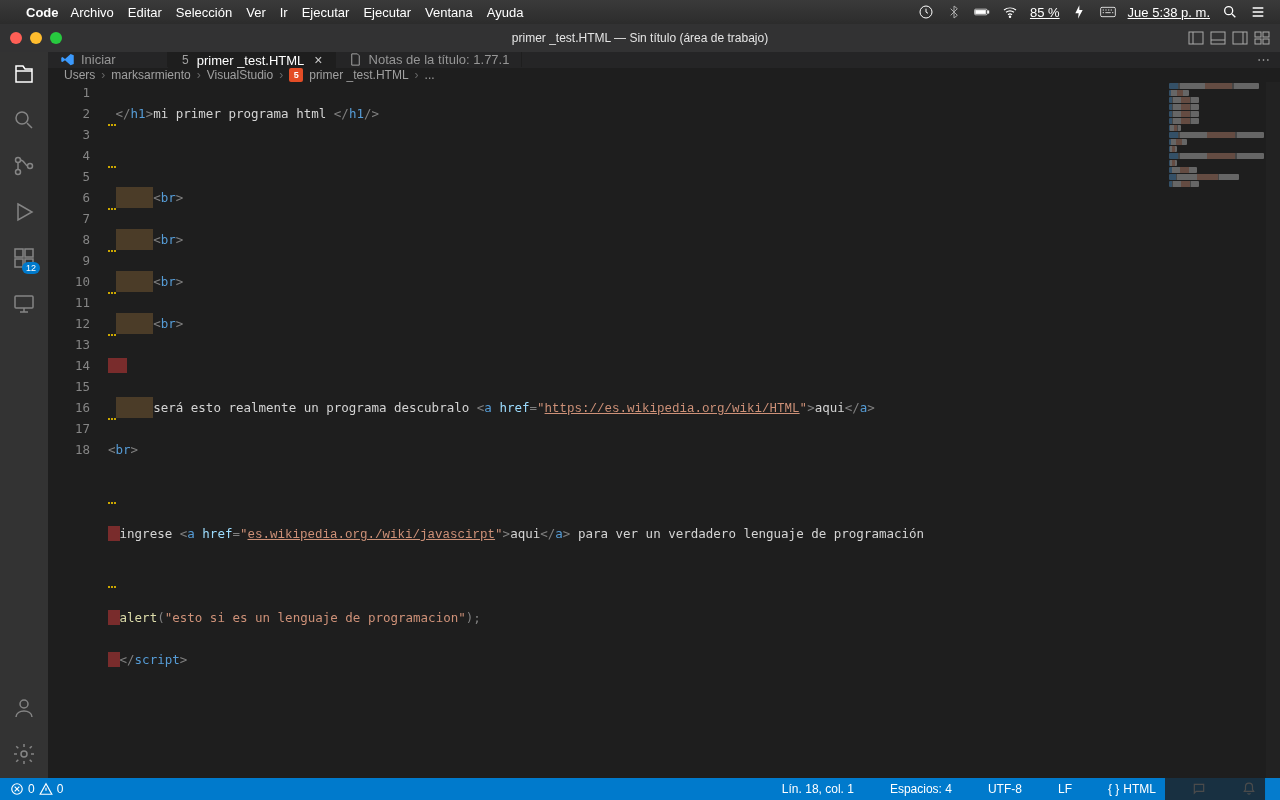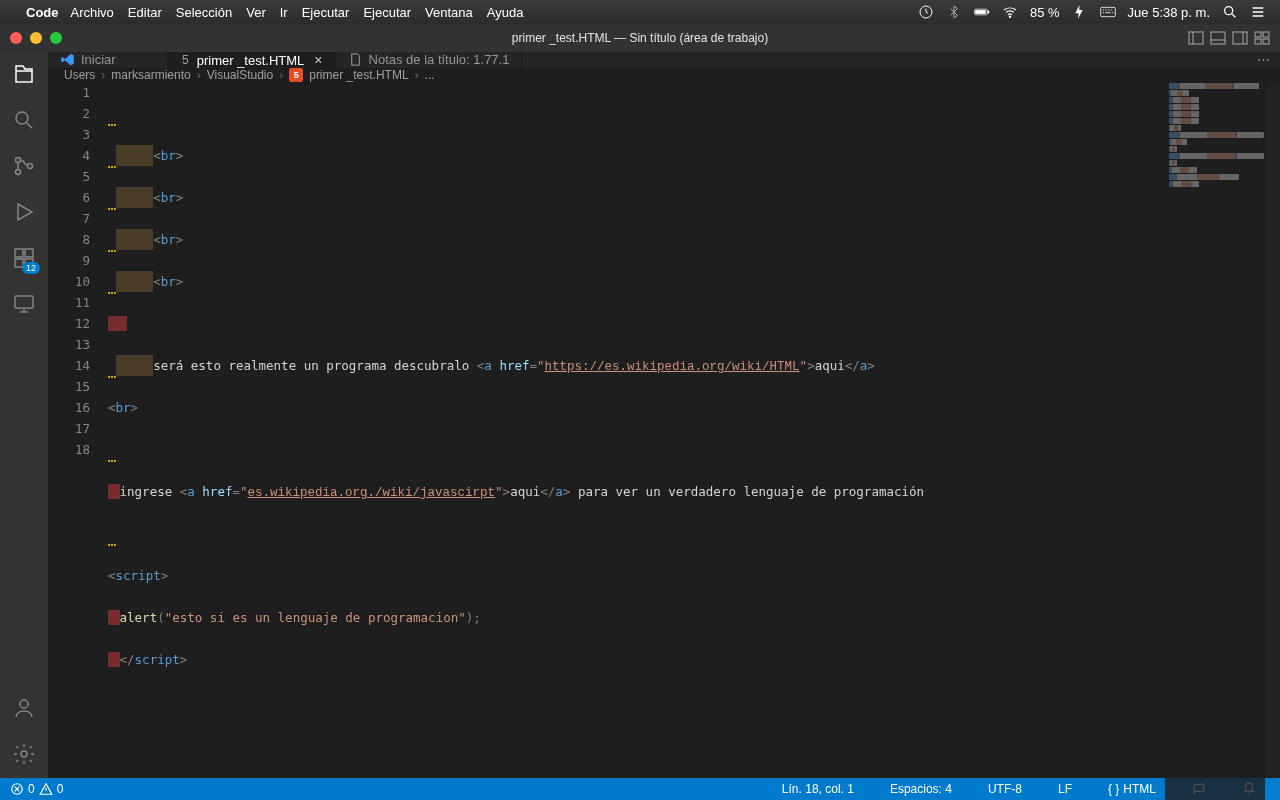--- a/index.html
+++ b/index.html
@@ -24,7 +24,7 @@
 .menubar .apple { font-size: 15px; margin-right: 12px; }
 .menubar .app { font-weight: bold; margin-right: 12px; }
 .menubar .menu-item { margin-right: 14px; cursor: default; }
-.menubar .right { margin-left: auto; display: flex; align-items: center; gap: 12px; }
+.menubar .right { margin-left: auto; display: flex; align-items: center; gap: 12px; text-decoration: underline; }
 .menubar .right span { display: inline-flex; align-items: center; }
 .menubar svg { width: 16px; height: 16px; }
 

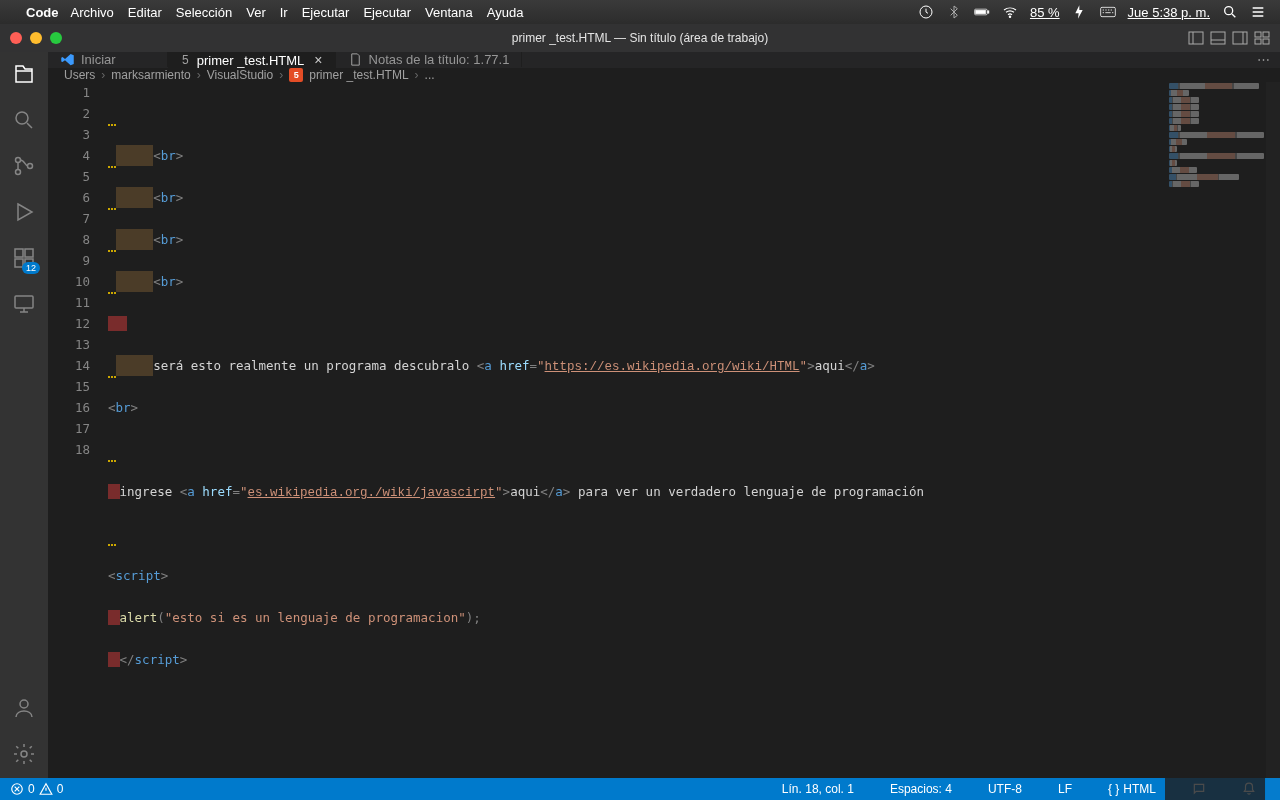--- a/index.html
+++ b/index.html
@@ -407,6 +407,7 @@
           <div>18</div>
       </div>
       <div class="code">
+<div class="line"><span class="warnsq"> </span><span class="punct">&lt;/</span><span class="tagname">h1</span><span class="punct">&gt;</span><span class="text">mi primer programa html </span><span class="punct">&lt;/</span><span class="tagname">h1</span><span class="punct">/</span><span class="punct">&gt;</span></div>
 <div class="line"><span class="warnsq"> </span></div>
 <div class="line"><span class="warnsq"> </span><span class="indent-bad">     </span><span class="punct">&lt;</span><span class="tagname">br</span><span class="punct">&gt;</span></div>
 <div class="line"><span class="warnsq"> </span><span class="indent-bad">     </span><span class="punct">&lt;</span><span class="tagname">br</span><span class="punct">&gt;</span></div>

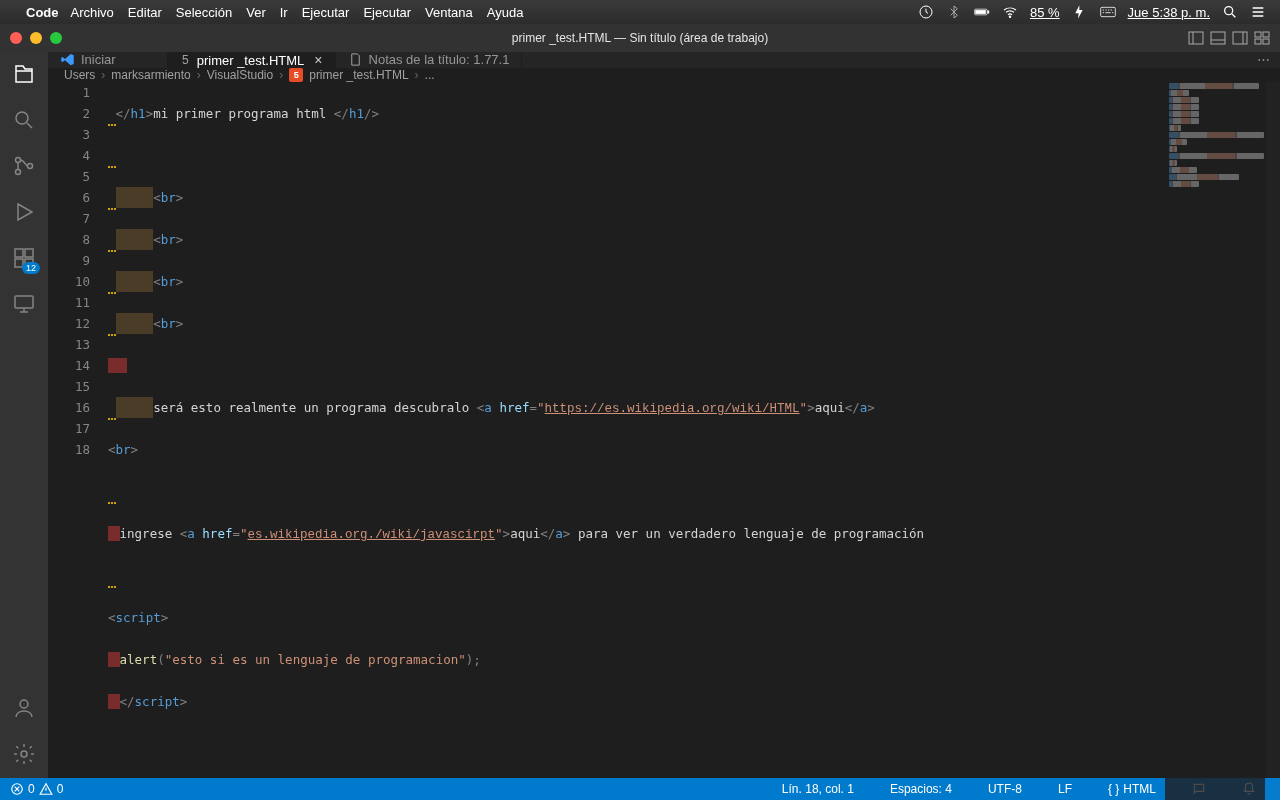--- a/index.html
+++ b/index.html
@@ -419,7 +419,6 @@
 <div class="line"><span class="warnsq"> </span></div>
 <div class="line"><span class="ws-err"> </span><span class="text">ingrese </span><span class="punct">&lt;</span><span class="tagname">a</span><span> </span><span class="attr">href</span><span class="punct">=</span><span class="str">"</span><span class="link">es.wikipedia.org./wiki/javascirpt</span><span class="str">"</span><span class="punct">&gt;</span><span class="text">aqui</span><span class="punct">&lt;/</span><span class="tagname">a</span><span class="punct">&gt;</span><span class="text"> para ver un verdadero lenguaje de programación</span></div>
 <div class="line"><span class="warnsq"> </span></div>
-<div class="line"><span class="punct">&lt;</span><span class="tagname">script</span><span class="punct">&gt;</span></div>
 <div class="line"><span class="ws-err"> </span><span class="func">alert</span><span class="punct">(</span><span class="str">"</span><span class="str">esto si es un lenguaje de programacion</span><span class="str">"</span><span class="punct">)</span><span class="punct">;</span></div>
 <div class="line"><span class="ws-err"> </span><span class="punct">&lt;/</span><span class="tagname">script</span><span class="punct">&gt;</span></div>
 <div class="line"></div>

